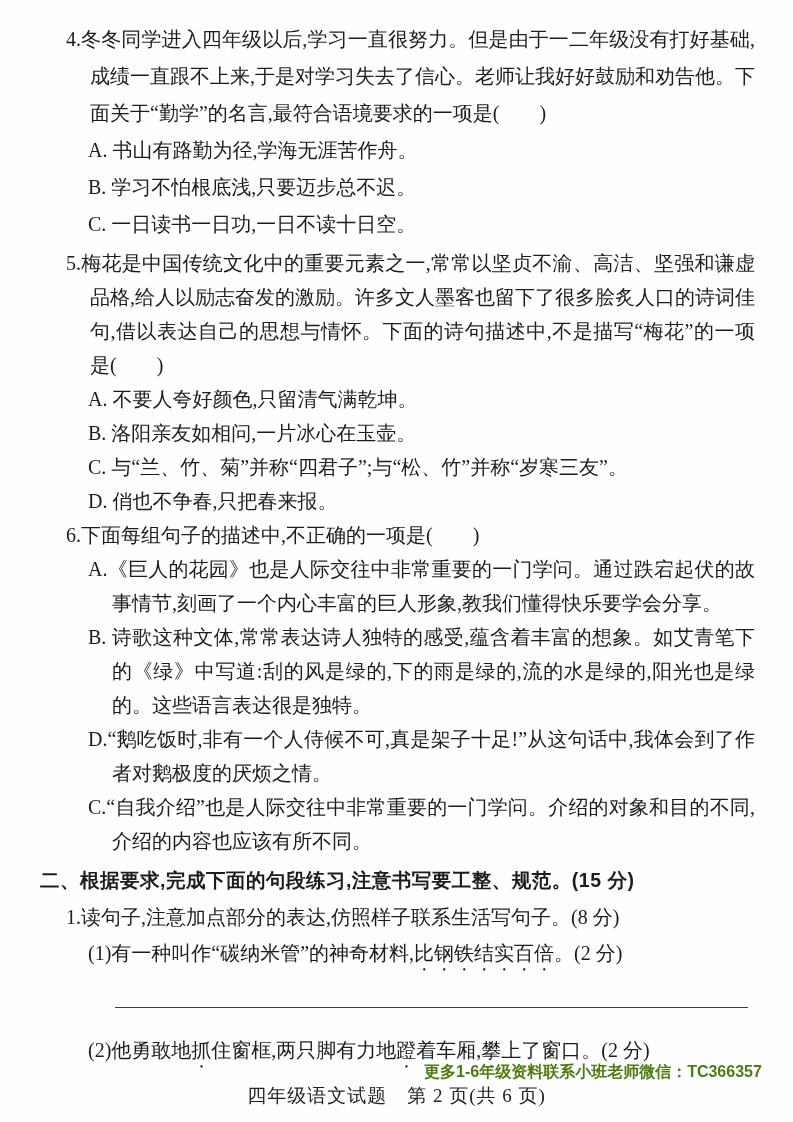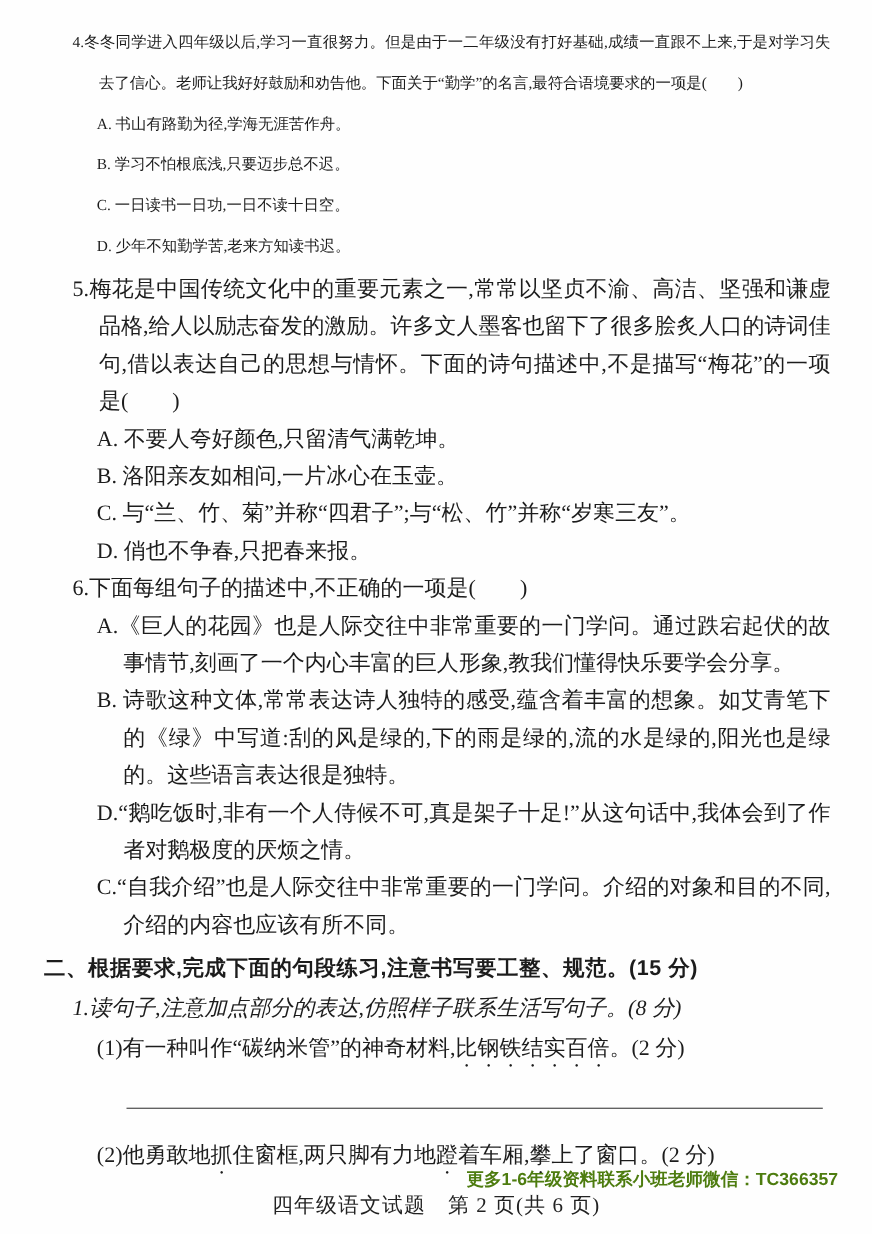--- a/index.html
+++ b/index.html
@@ -12,7 +12,7 @@
   .question { margin:0 0 0 26px; text-align:justify; }
   .stem { margin:0; padding-left:24px; text-indent:-24px; }
   .opt  { margin:0; padding-left:46px; text-indent:-24px; }
-  .q4 .stem, .q4 .opt { font-size:14px; line-height:37px; }
+  .q4 .stem, .q4 .opt { font-size:20px; line-height:37px; }
   .q5 .stem, .q5 .opt, .q6 .stem, .q6 .opt { font-size:20px; line-height:34px; }
   .q5 { margin-top:3px; }
   .section-title {

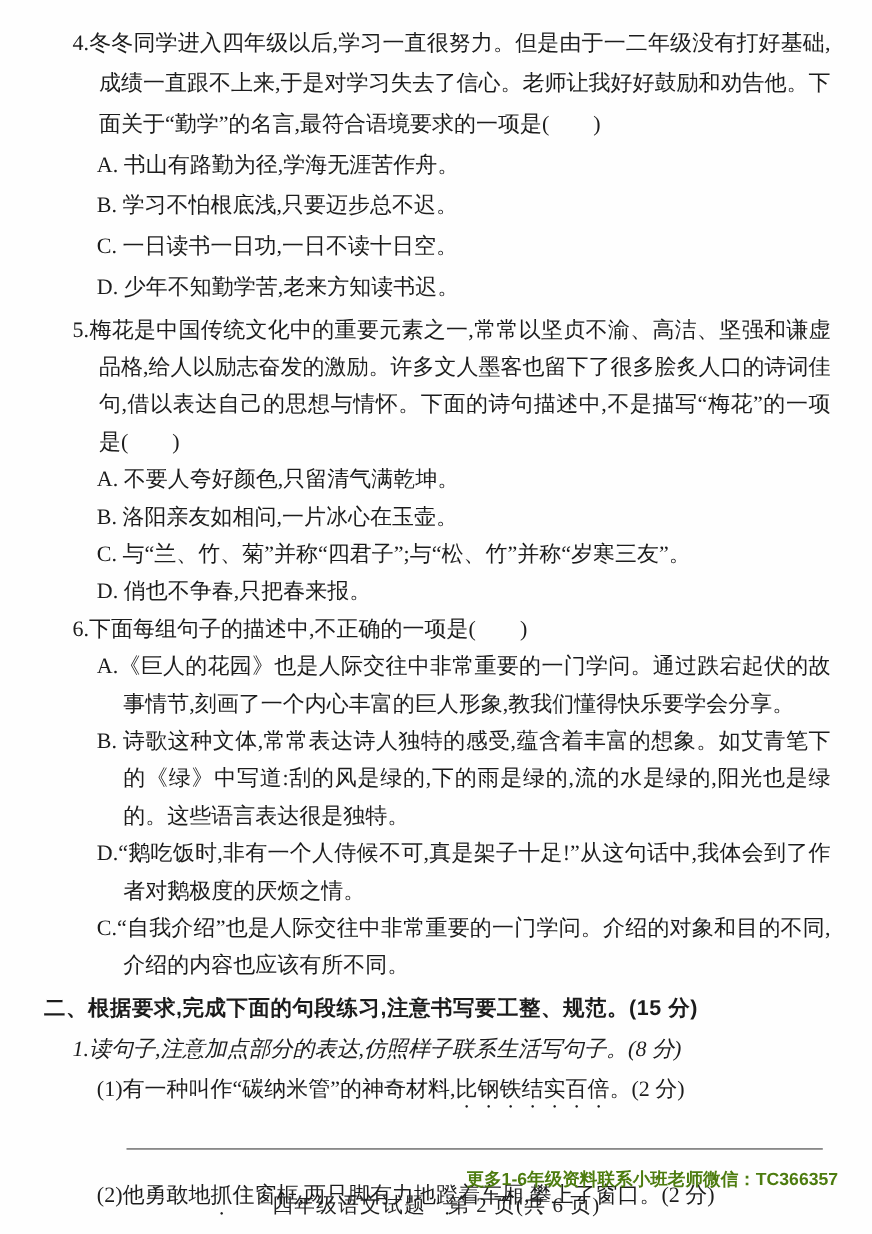--- a/index.html
+++ b/index.html
@@ -49,7 +49,6 @@
         <p class="opt">A. 书山有路勤为径,学海无涯苦作舟。</p>
         <p class="opt">B. 学习不怕根底浅,只要迈步总不迟。</p>
         <p class="opt">C. 一日读书一日功,一日不读十日空。</p>
-        <p class="opt">D. 少年不知勤学苦,老来方知读书迟。</p>
       </div>
     </section>
 

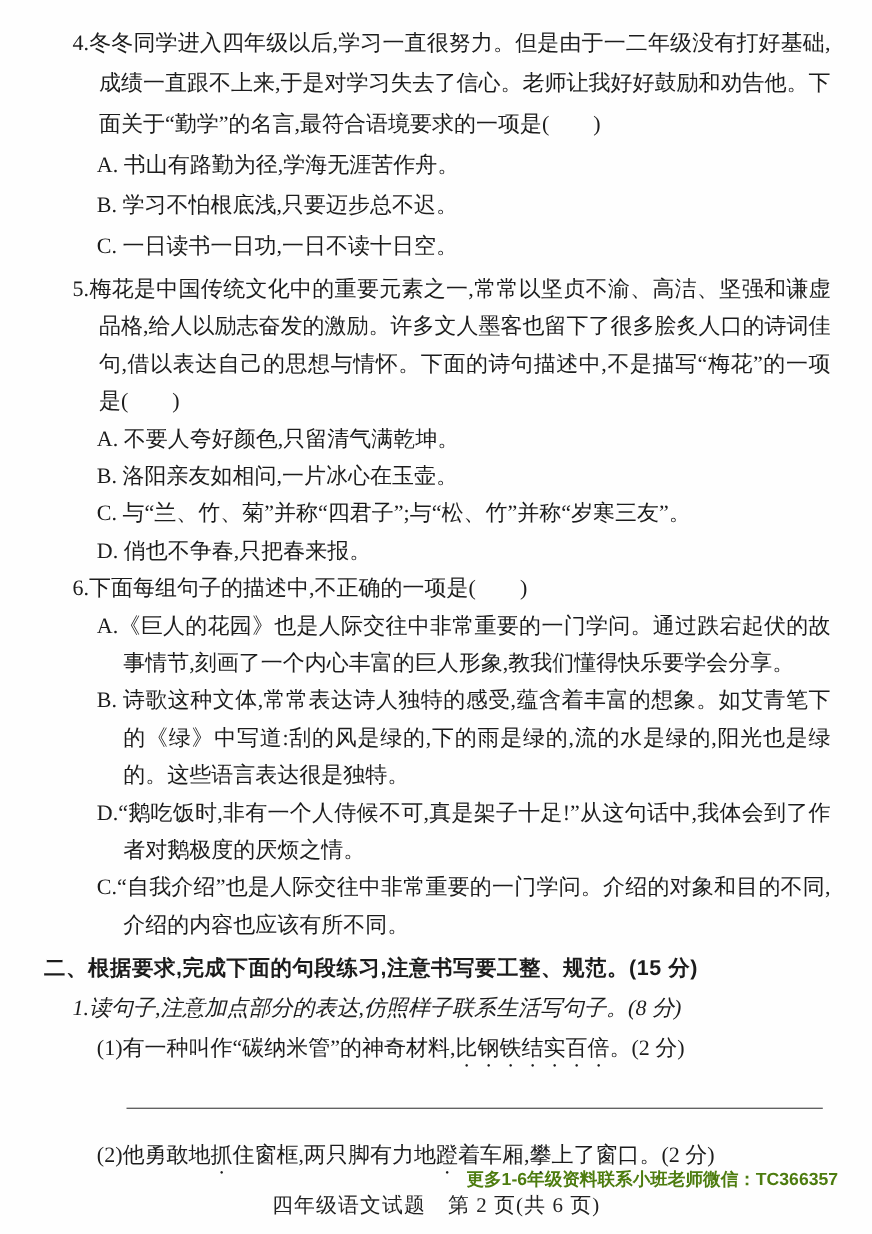--- a/index.html
+++ b/index.html
@@ -19,7 +19,7 @@
     margin:4px 0 0 0; font-size:19.5px; line-height:37px; font-weight:bold;
     font-family:"Liberation Sans","DejaVu Sans",sans-serif; letter-spacing:0.5px;
   }
-  .sub  { margin:0 0 0 26px; font-size:20px; line-height:36px;font-style:italic; }
+  .sub  { margin:0 0 0 26px; font-size:20px; line-height:36px; }
   .item { margin:0 0 0 48px; font-size:20px; line-height:36px; }
   .item2 { margin-top:24px; }
   .emph {

